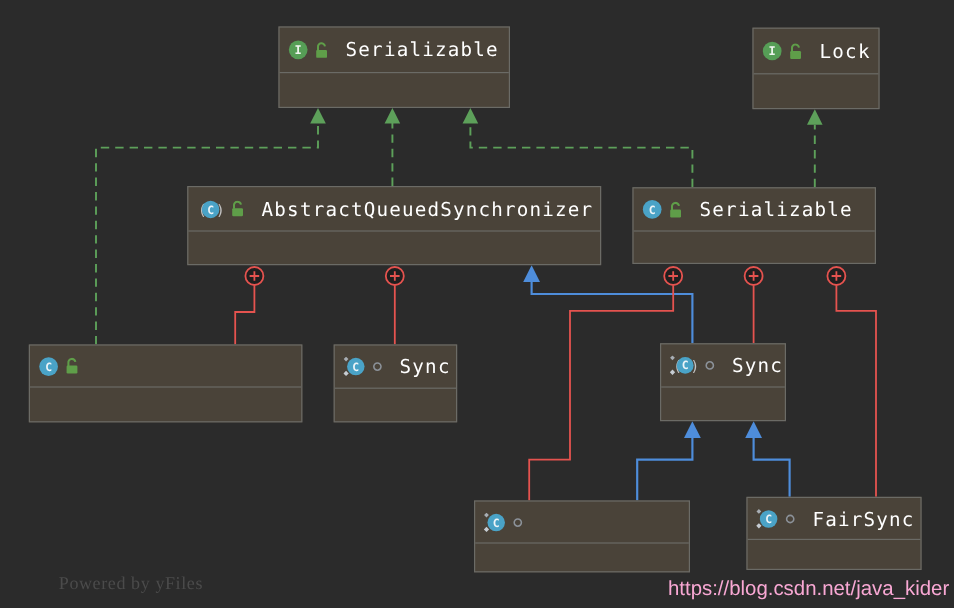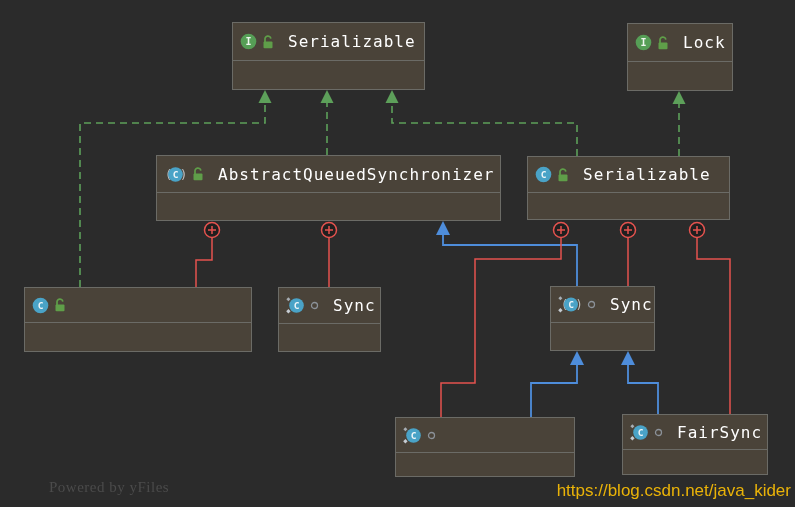--- a/index.html
+++ b/index.html
@@ -42,7 +42,7 @@
   .watermark-right {
     position:absolute; right:4px; top:481px; z-index:5;
     font-family:"Liberation Sans", sans-serif;
-    font-size:17px; color:#eab308;
+    font-size:17px; color:#f9a8d4;
   }
 </style>
 </head>

